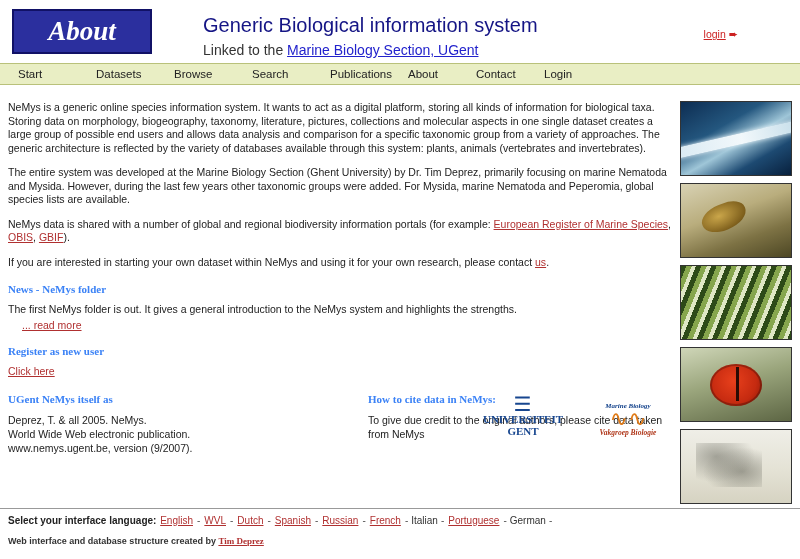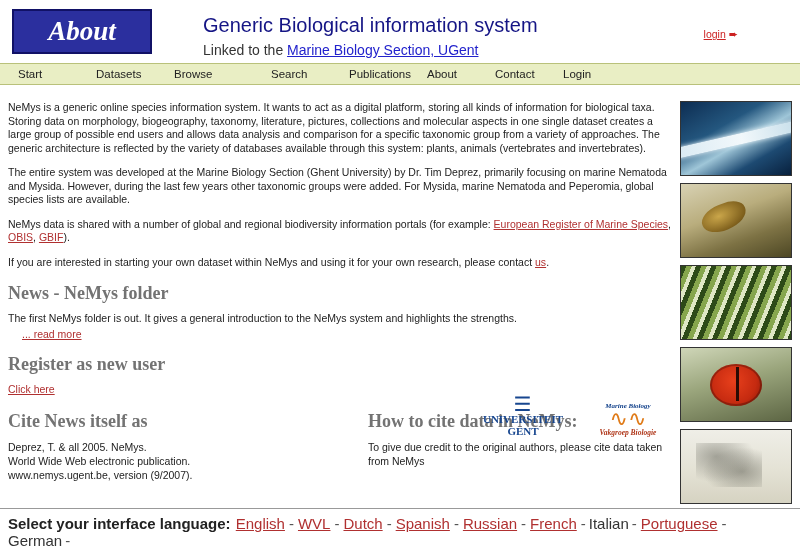--- a/index.html
+++ b/index.html
@@ -103,7 +103,7 @@
   .navbar .nav-item:nth-child(1) { width: 78px; }
   .navbar .nav-item:nth-child(2) { width: 78px; }
   .navbar .nav-item:nth-child(3) { width: 78px; }
-  .navbar .nav-item:nth-child(4) { width: 78px; margin-left: 19px; }
+  .navbar .nav-item:nth-child(4) { width: 78px; }
   .navbar .nav-item:nth-child(5) { width: 78px; }
   .navbar .nav-item:nth-child(6) { width: 68px; }
   .navbar .nav-item:nth-child(7) { width: 68px; }

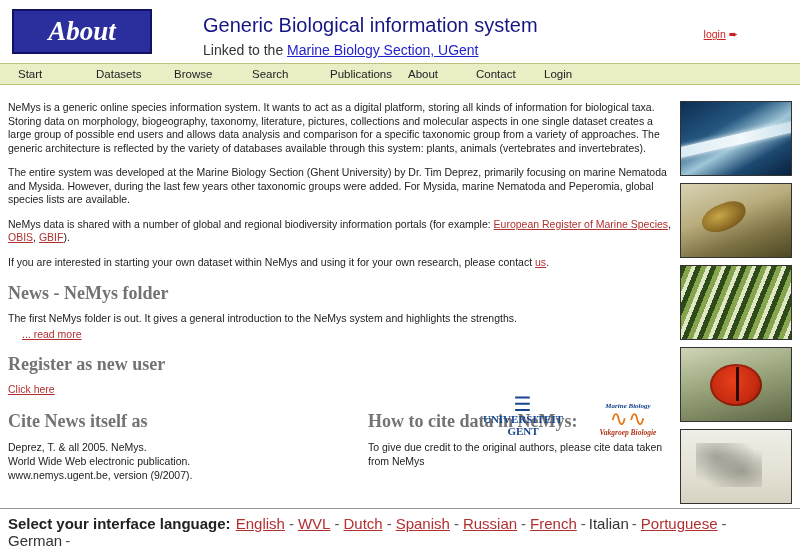--- a/index.html
+++ b/index.html
@@ -135,9 +135,9 @@
   }
   h2.section-title {
     font-family: "Liberation Serif", serif;
-    font-size: 18px;
-    font-weight: bold;
-    color: #737373;
+    font-size: 11px;
+    font-weight: bold;
+    color: #3b82f6;
     margin: 14px 0 8px 0;
   }
   .readmore {

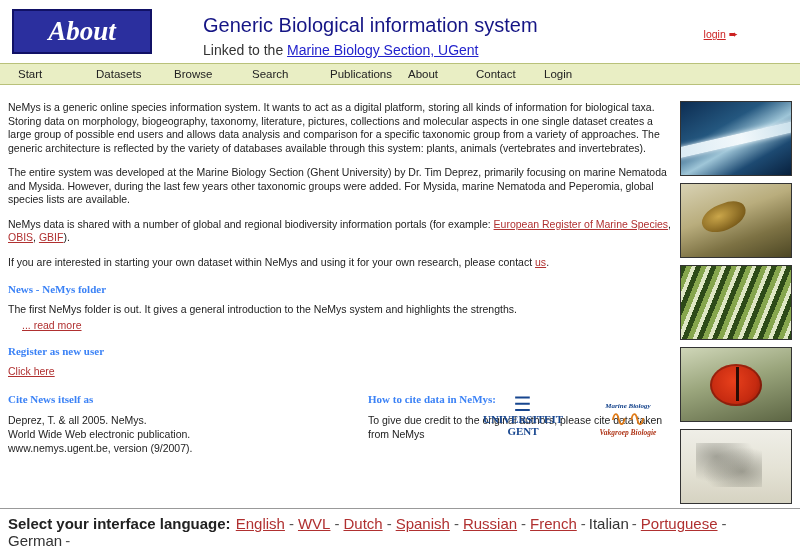--- a/index.html
+++ b/index.html
@@ -369,7 +369,7 @@
 
       <div class="cite-row">
         <div class="cite-col-left">
-          <h2 class="section-title">Cite News itself as</h2>
+          <h2 class="section-title">UGent NeMys itself as</h2>
           <div class="cite-lines">
             <div>Deprez, T. &amp; all 2005. NeMys.</div>
             <div>World Wide Web electronic publication.</div>

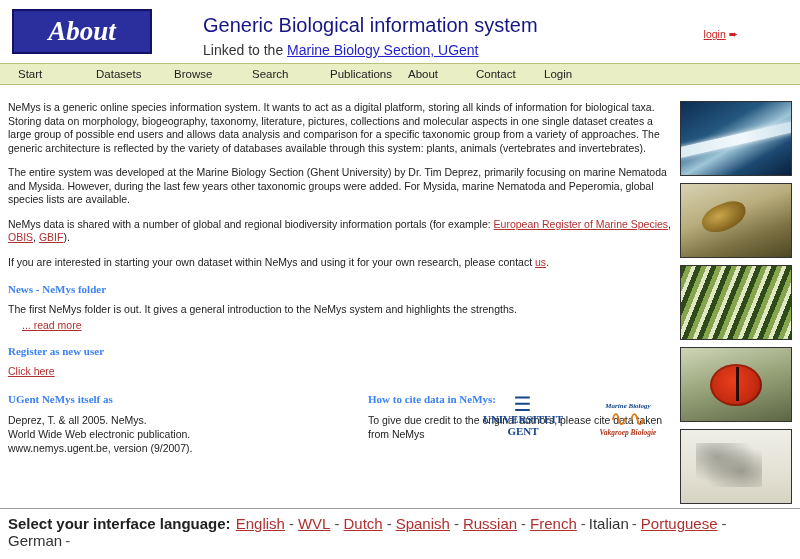--- a/index.html
+++ b/index.html
@@ -289,7 +289,7 @@
     height: 51px;
   }
   .lang-line {
-    font-size: 15px;
+    font-size: 10px;
     color: #222222;
     margin-bottom: 10px;
   }

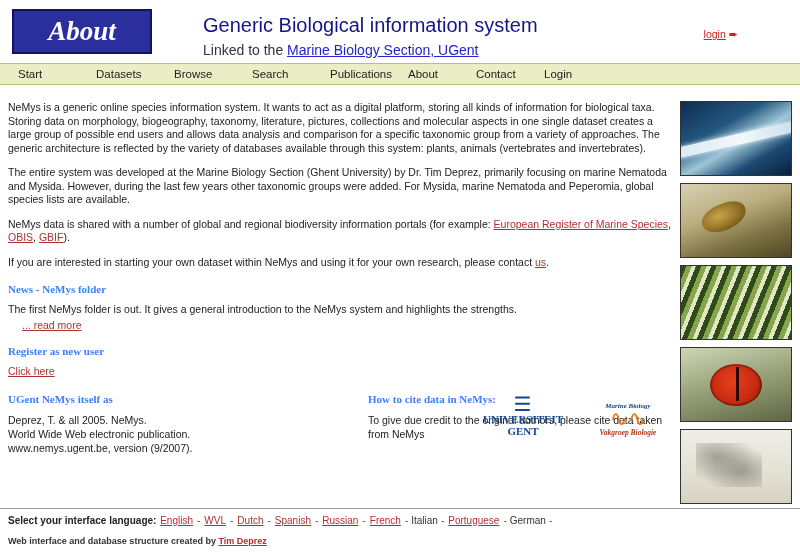--- a/index.html
+++ b/index.html
@@ -309,6 +309,7 @@
   .credit a {
     color: #b03030;
     text-decoration: underline;
+    font-family: Liberation Serif, serif;
   }
 </style>
 </head>

